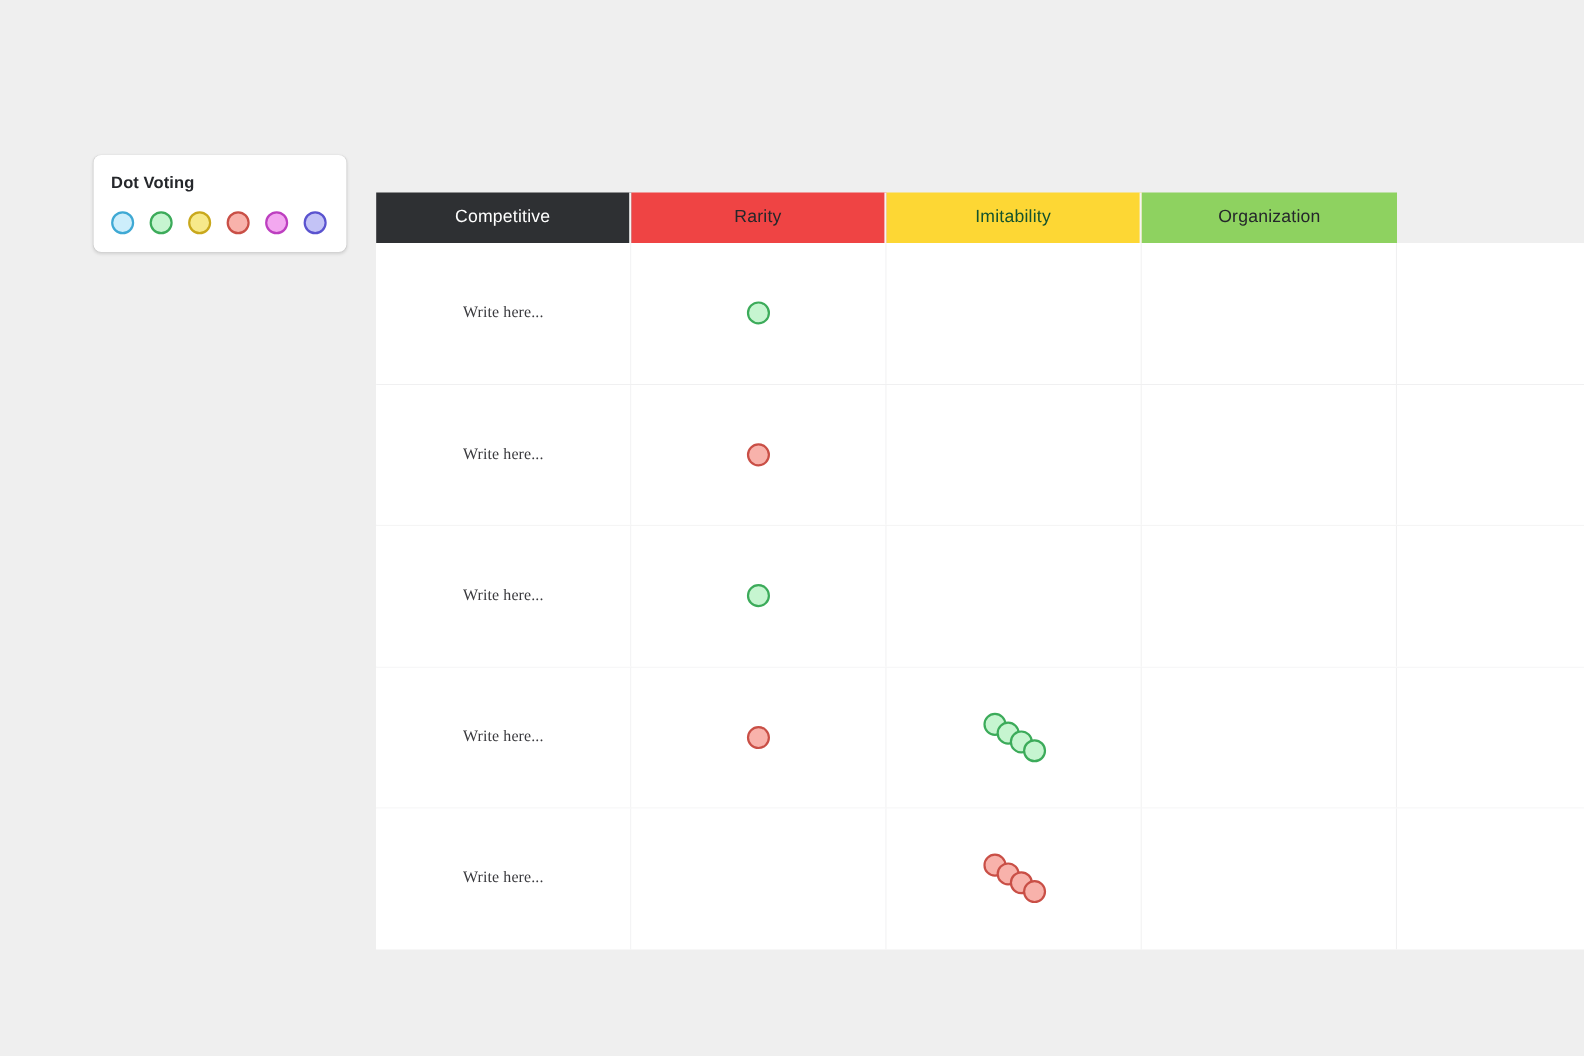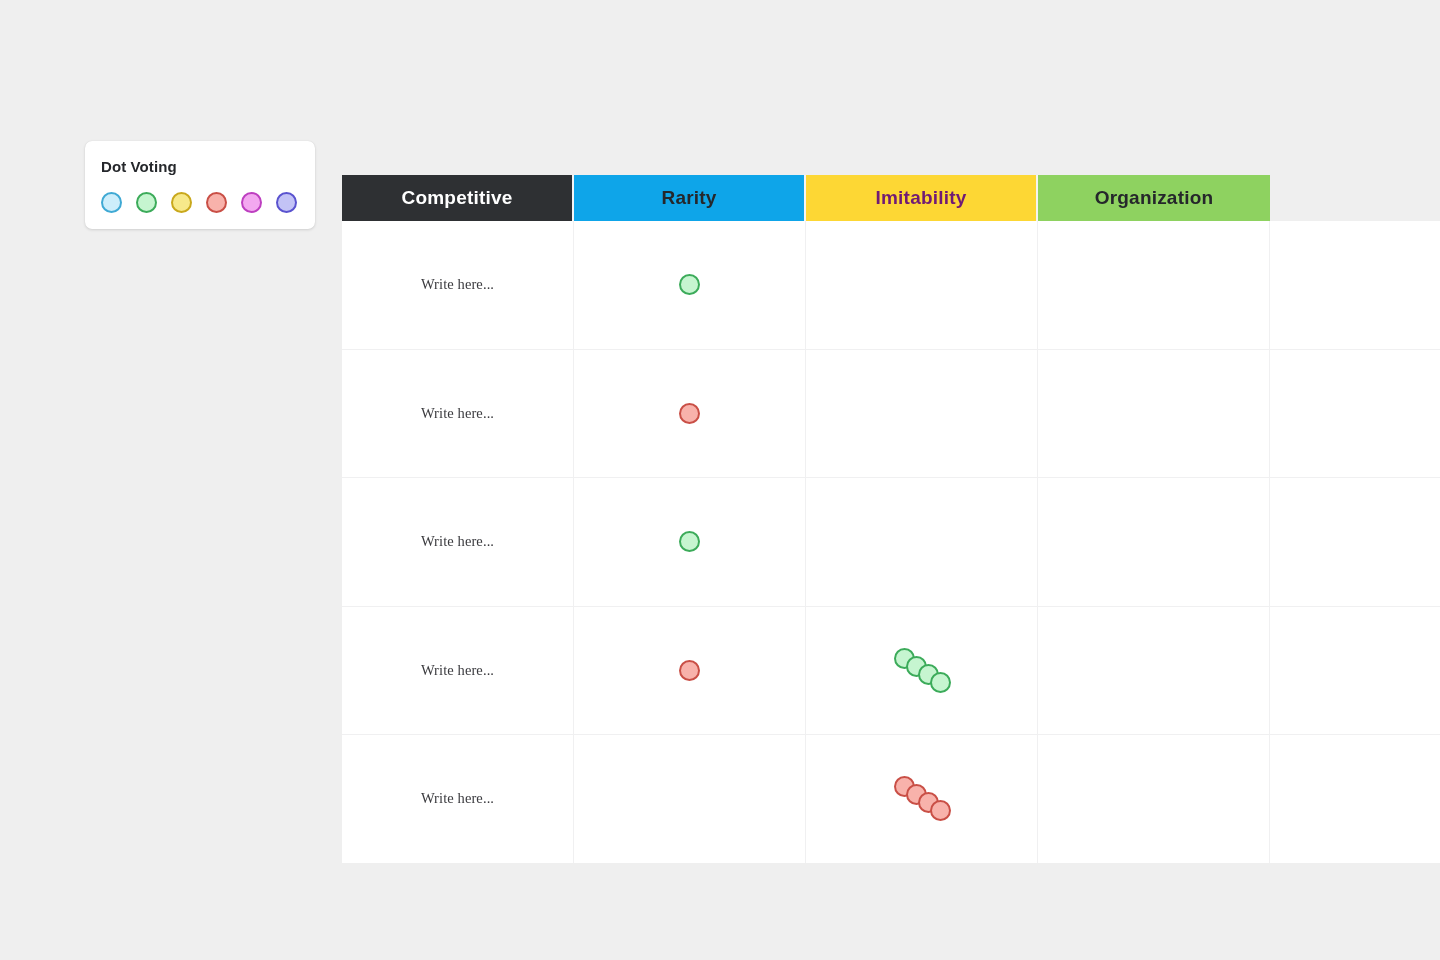--- a/index.html
+++ b/index.html
@@ -68,8 +68,8 @@
     display: flex;
     align-items: center;
     justify-content: center;
-    font-size: 19px;
-    font-weight: bold;
+    font-size: 16px;
+    font-weight: normal;
     letter-spacing: 0.2px;
     box-sizing: border-box;
     border-right: 2px solid #f4f4f4;

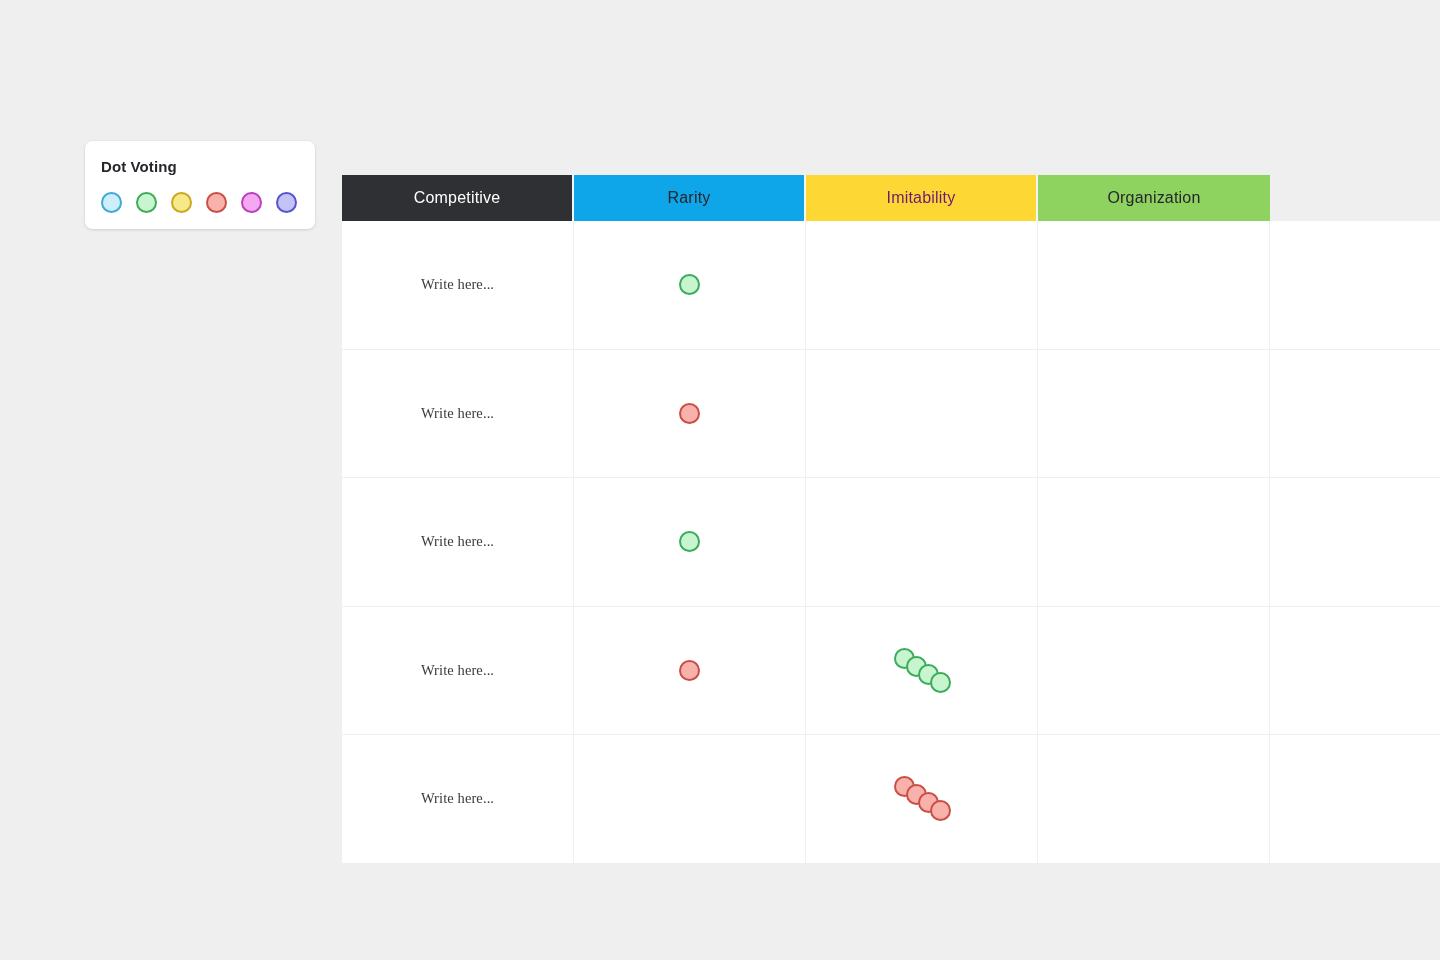--- a/index.html
+++ b/index.html
@@ -145,7 +145,7 @@
 <div id="vrio-matrix">
   <div class="matrix-header-row">
       <div class="matrix-header-cell" style="background: rgb(46, 48, 51); color: rgb(255, 255, 255);">Competitive</div>
-      <div class="matrix-header-cell" style="background: #0ea5e9; color: rgb(37, 39, 43);">Rarity</div>
+      <div class="matrix-header-cell" style="background: #ef4444; color: rgb(37, 39, 43);">Rarity</div>
       <div class="matrix-header-cell" style="background: rgb(253, 215, 52); color: #701a75;">Imitability</div>
       <div class="matrix-header-cell" style="background: rgb(142, 210, 96); color: rgb(37, 39, 43);">Organization</div>
     </div>

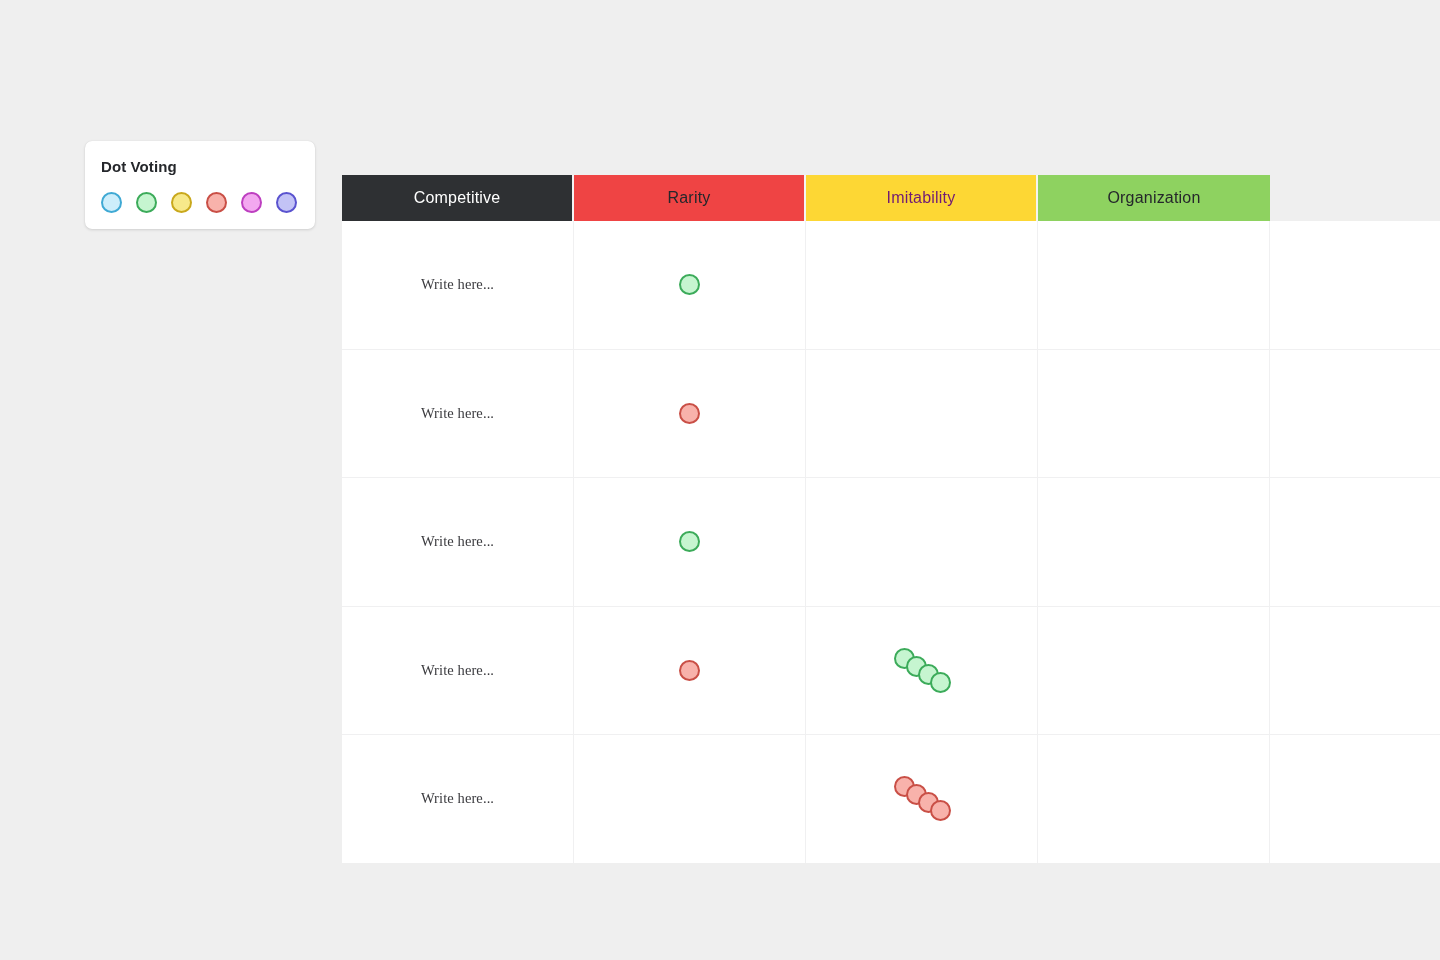--- a/index.html
+++ b/index.html
@@ -146,7 +146,7 @@
   <div class="matrix-header-row">
       <div class="matrix-header-cell" style="background: rgb(46, 48, 51); color: rgb(255, 255, 255);">Competitive</div>
       <div class="matrix-header-cell" style="background: #ef4444; color: rgb(37, 39, 43);">Rarity</div>
-      <div class="matrix-header-cell" style="background: rgb(253, 215, 52); color: #701a75;">Imitability</div>
+      <div class="matrix-header-cell" style="background: rgb(253, 215, 52); color: #14532d;">Imitability</div>
       <div class="matrix-header-cell" style="background: rgb(142, 210, 96); color: rgb(37, 39, 43);">Organization</div>
     </div>
   <div class="matrix-body">

